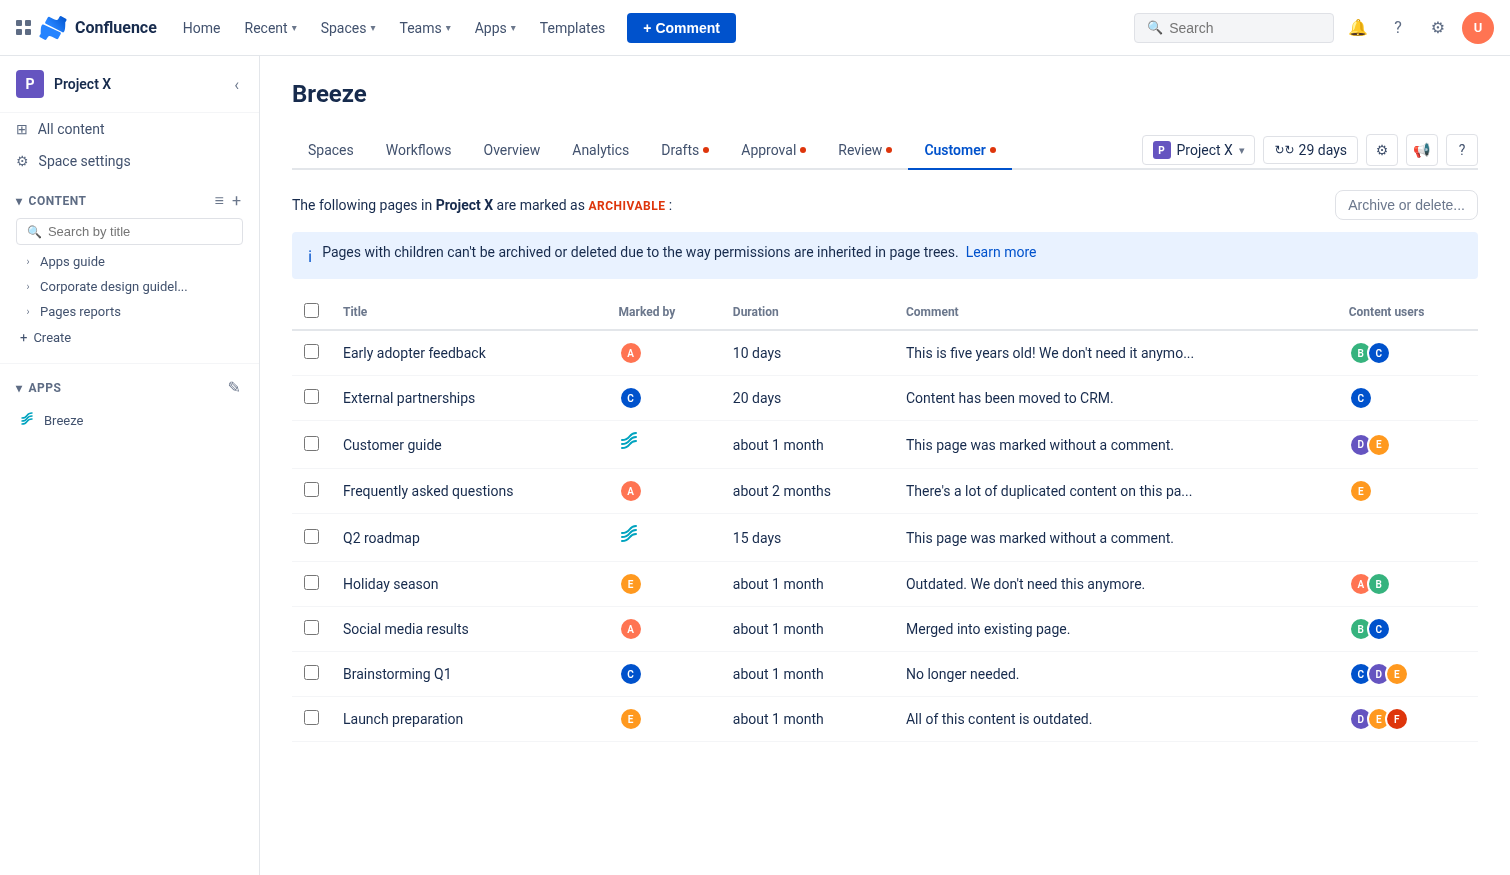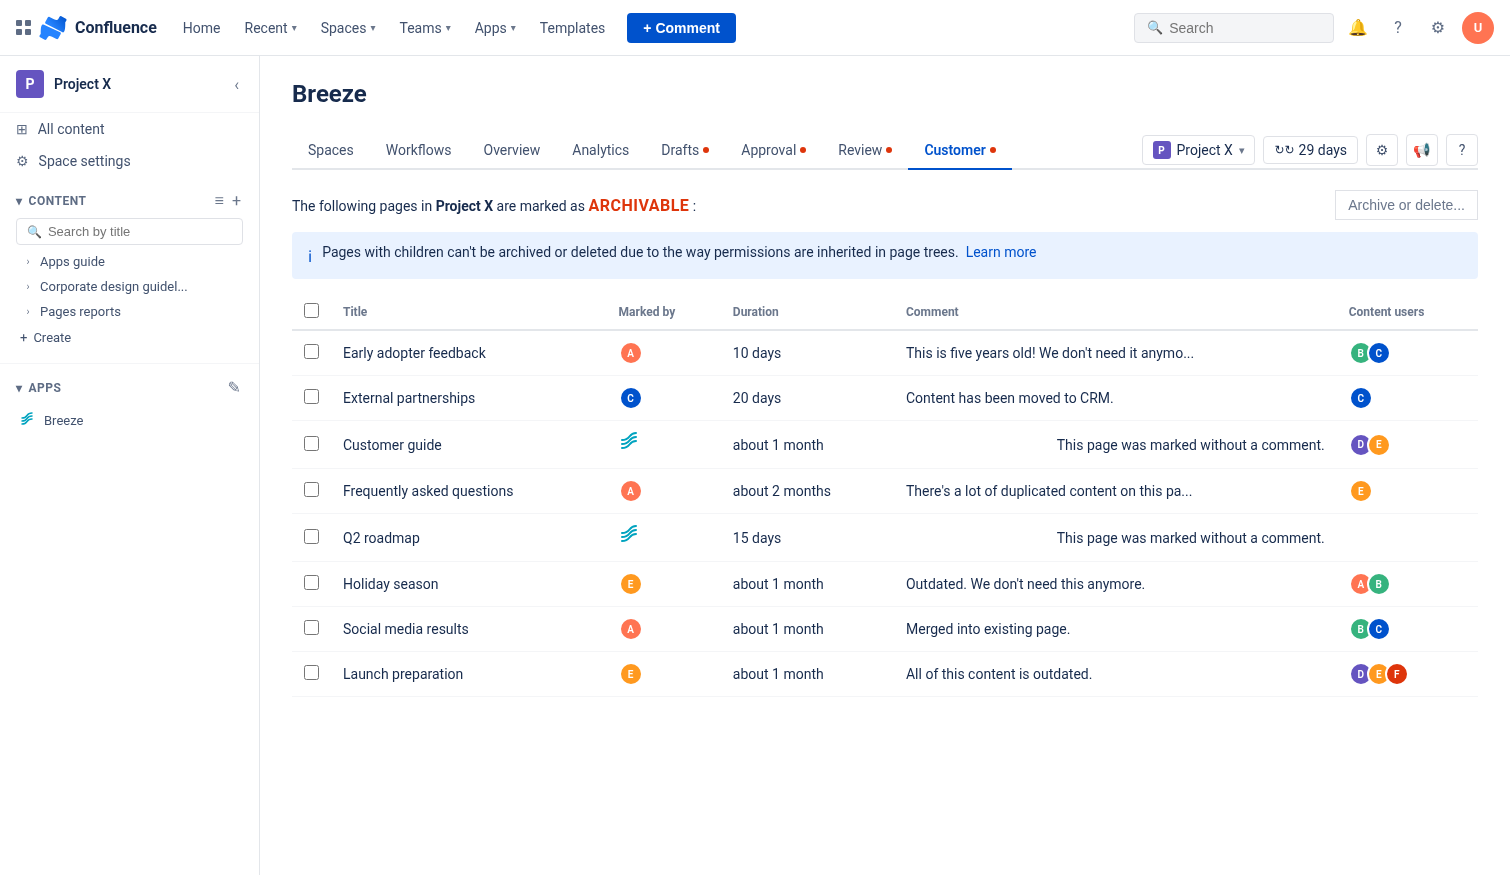--- a/index.html
+++ b/index.html
@@ -403,7 +403,7 @@
     .archivable-badge {
       color: #de350b;
       font-weight: 700;
-      font-size: 16px;
+      font-size: 12px;
       letter-spacing: 0.5px;
     }
     .archive-btn {

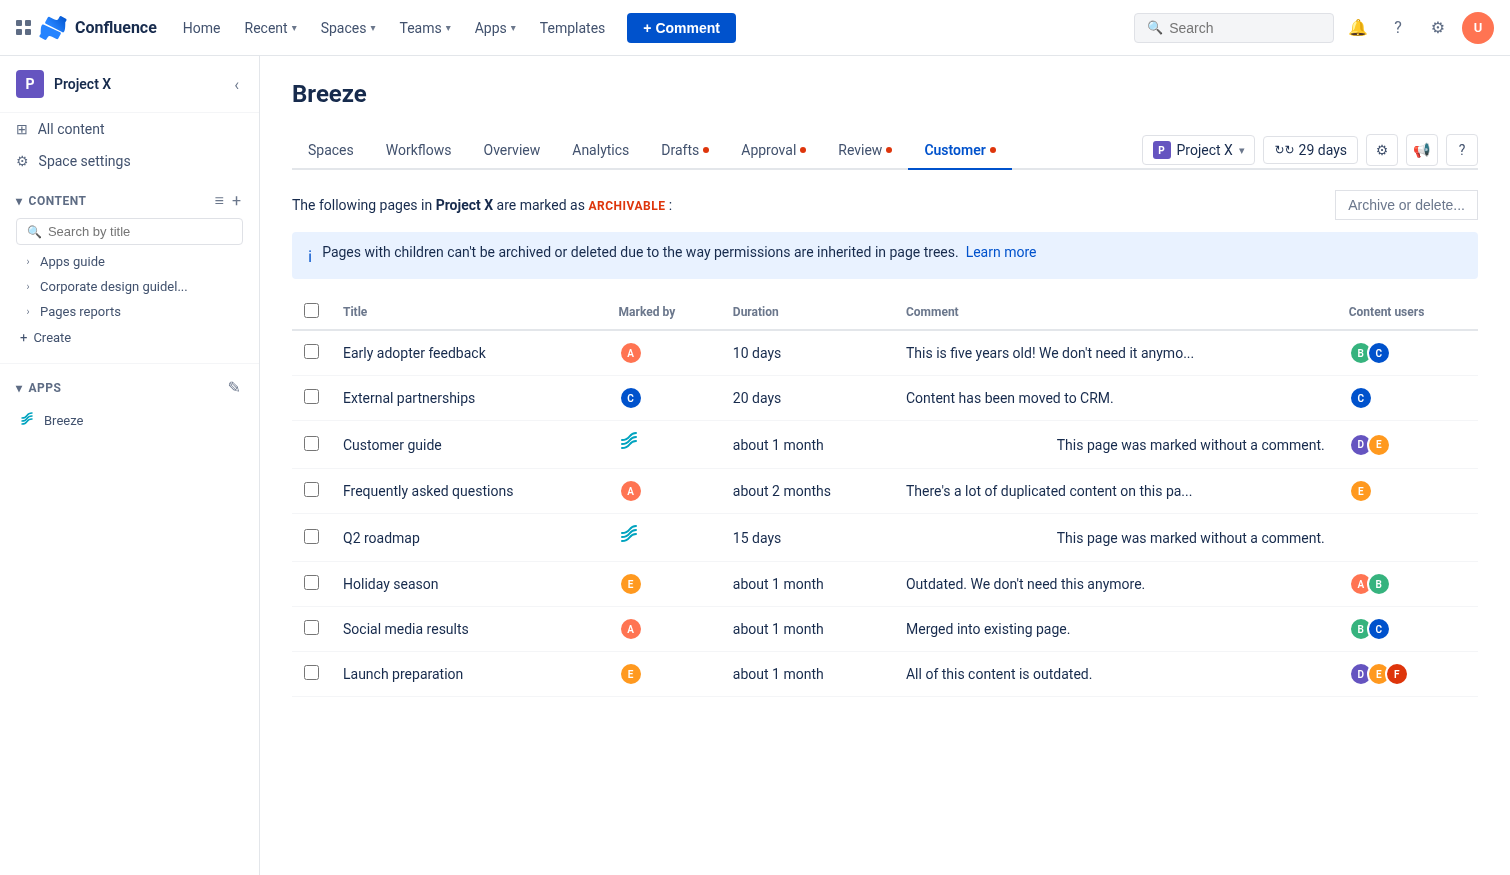--- a/index.html
+++ b/index.html
@@ -409,7 +409,7 @@
     .archive-btn {
       padding: 6px 12px;
       border: 1px solid #dfe1e6;
-      border-radius: 0;
+      border-radius: 8px;
       background: #fff;
       font-size: 14px;
       color: #6b778c;

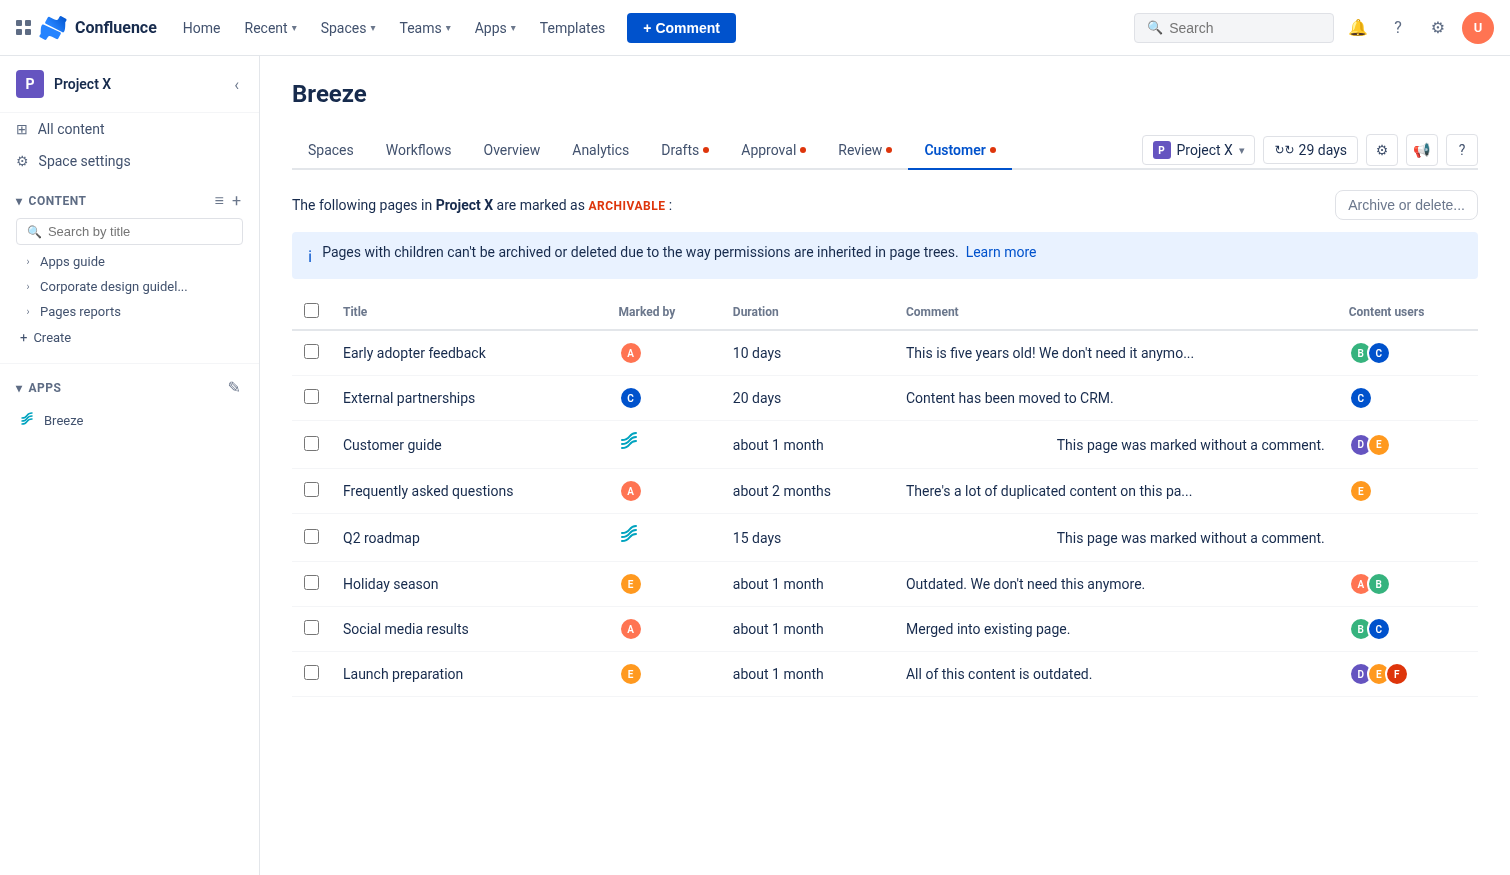--- a/index.html
+++ b/index.html
@@ -470,7 +470,6 @@
     }
     .comment-gray {
       color: #97a0af;
-      text-align: right;
     }
     .avatars-group {
       display: flex;

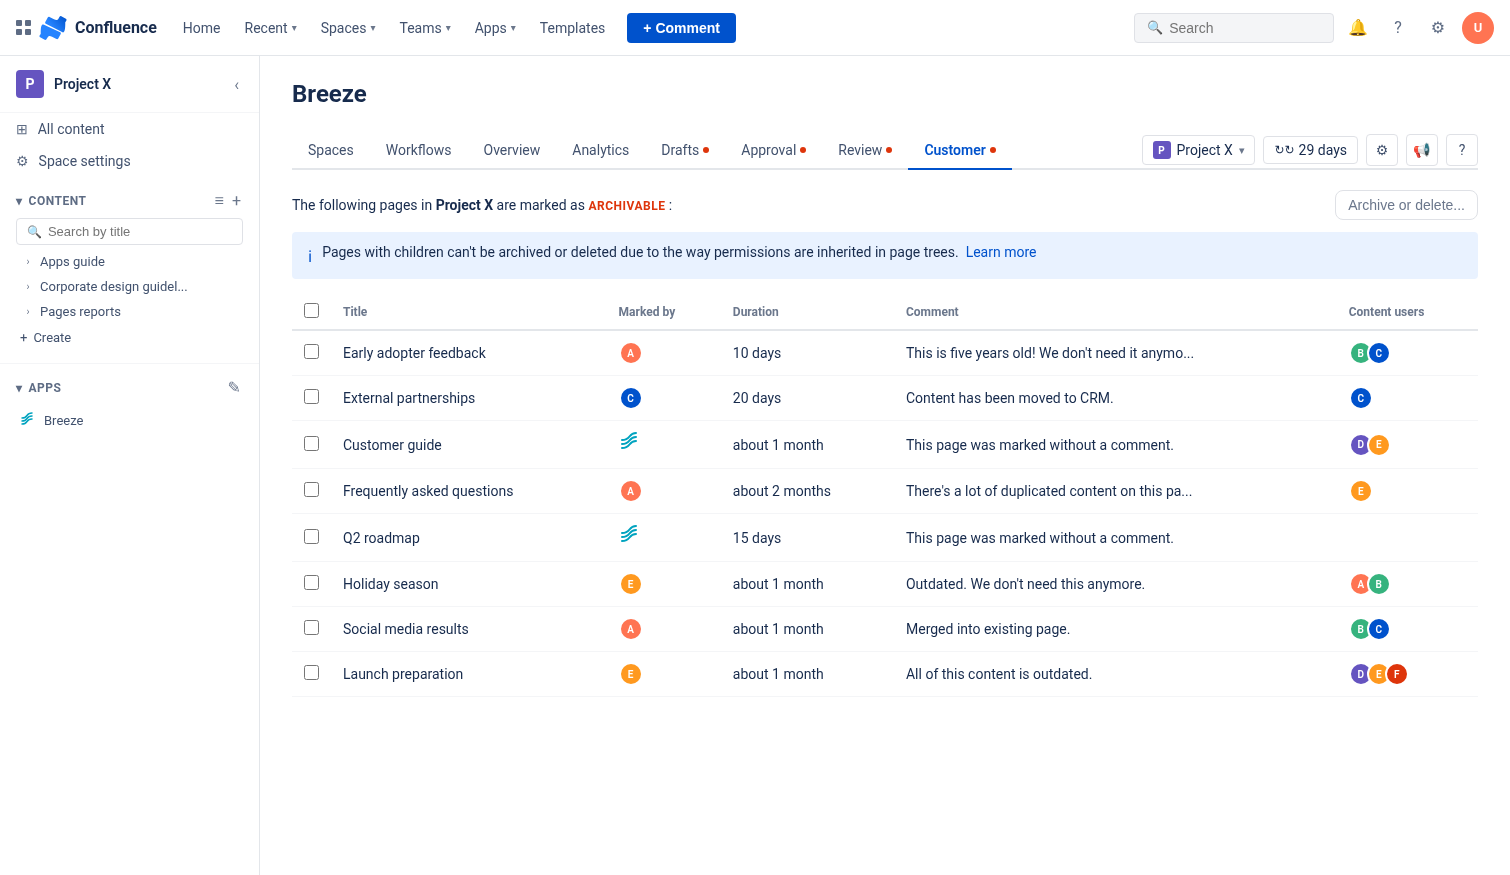--- a/index.html
+++ b/index.html
@@ -814,6 +814,24 @@
           </tr>
           <tr>
             <td class="checkbox-cell"><input type="checkbox" class="row-checkbox" style=""></td>
+            <td>Brainstorming Q1</td>
+            <td>
+              <div class="avatars-group">
+                <div class="avatar-sm" style="background: rgb(0, 82, 204);">C</div>
+              </div>
+            </td>
+            <td>about 1 month</td>
+            <td>No longer needed.</td>
+            <td>
+              <div class="avatars-group">
+                <div class="avatar-sm" style="background: rgb(0, 82, 204);">C</div>
+                <div class="avatar-sm" style="background: rgb(101, 84, 192);">D</div>
+                <div class="avatar-sm" style="background: rgb(255, 153, 31);">E</div>
+              </div>
+            </td>
+          </tr>
+          <tr>
+            <td class="checkbox-cell"><input type="checkbox" class="row-checkbox" style=""></td>
             <td>Launch preparation</td>
             <td>
               <div class="avatars-group">

